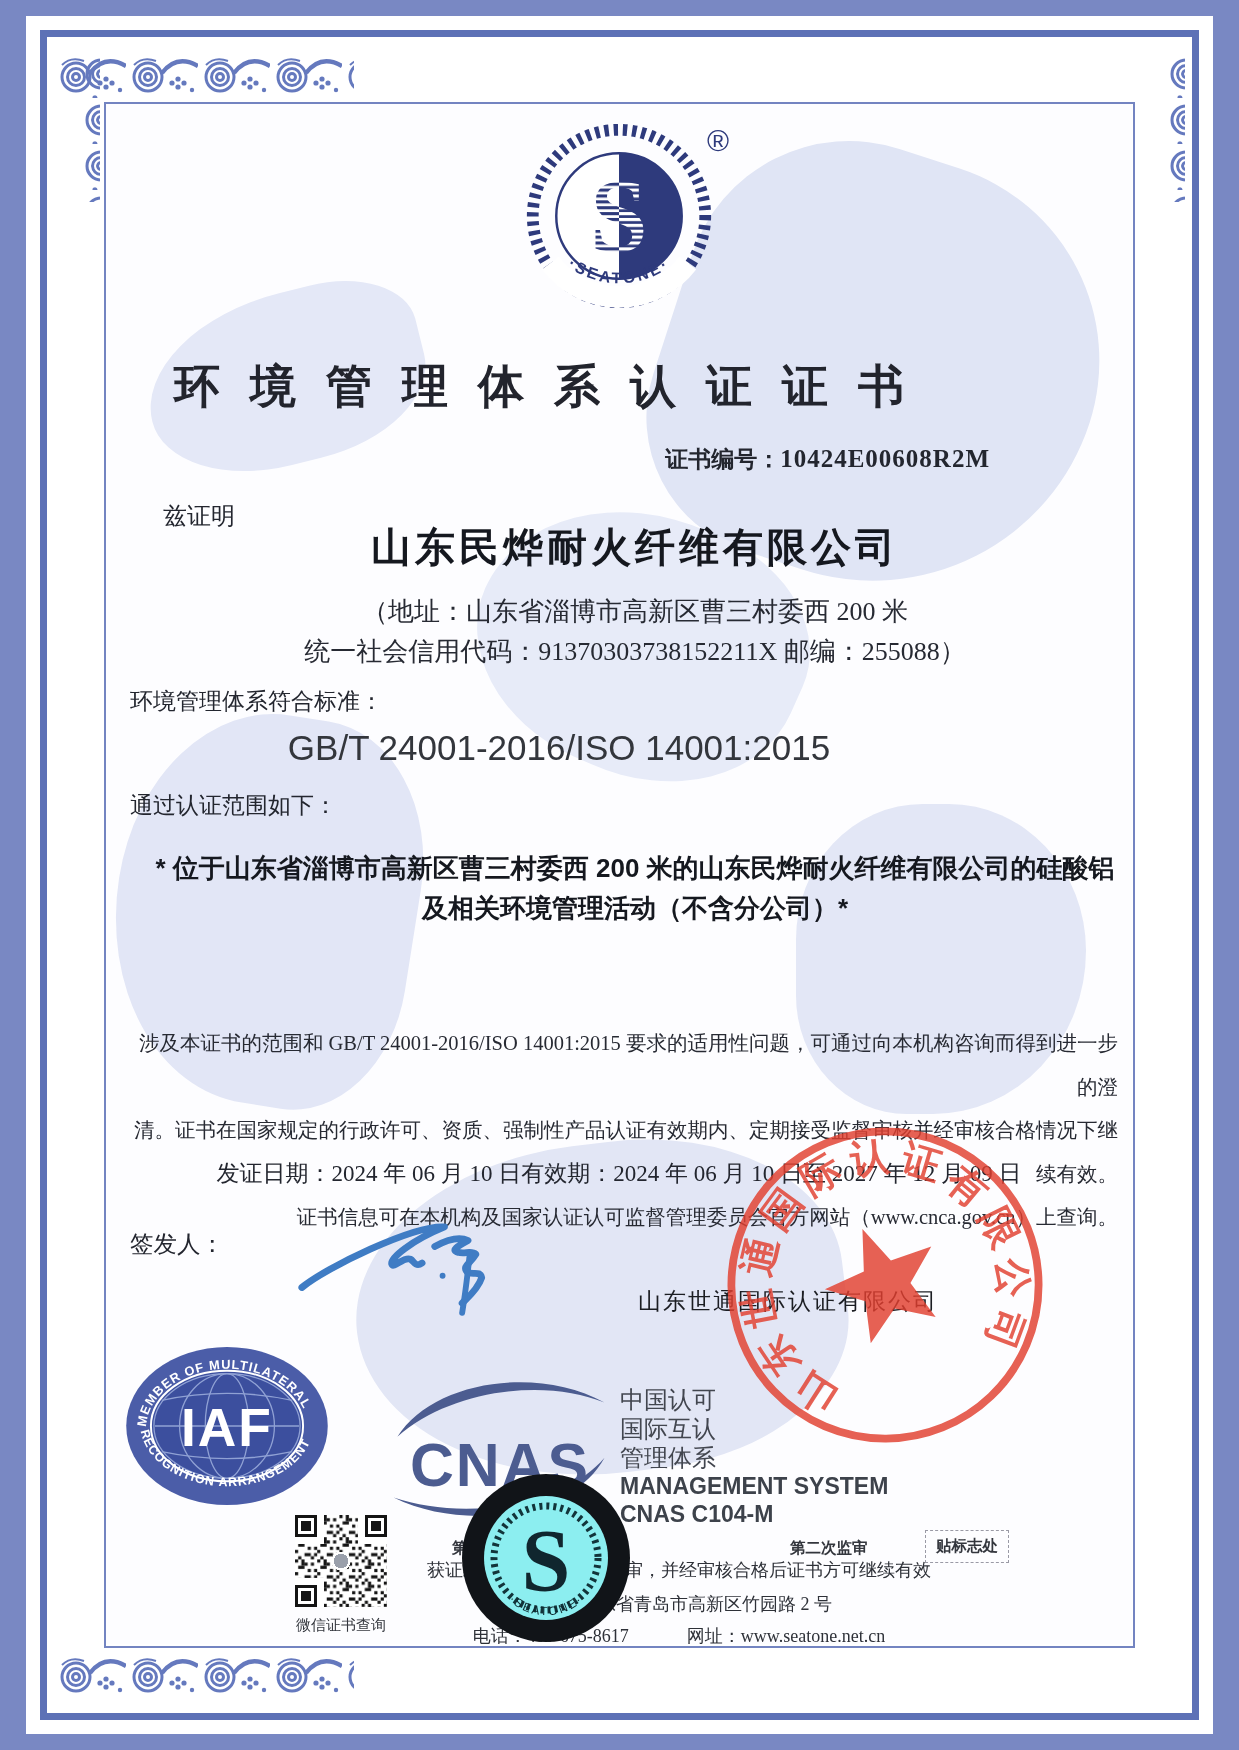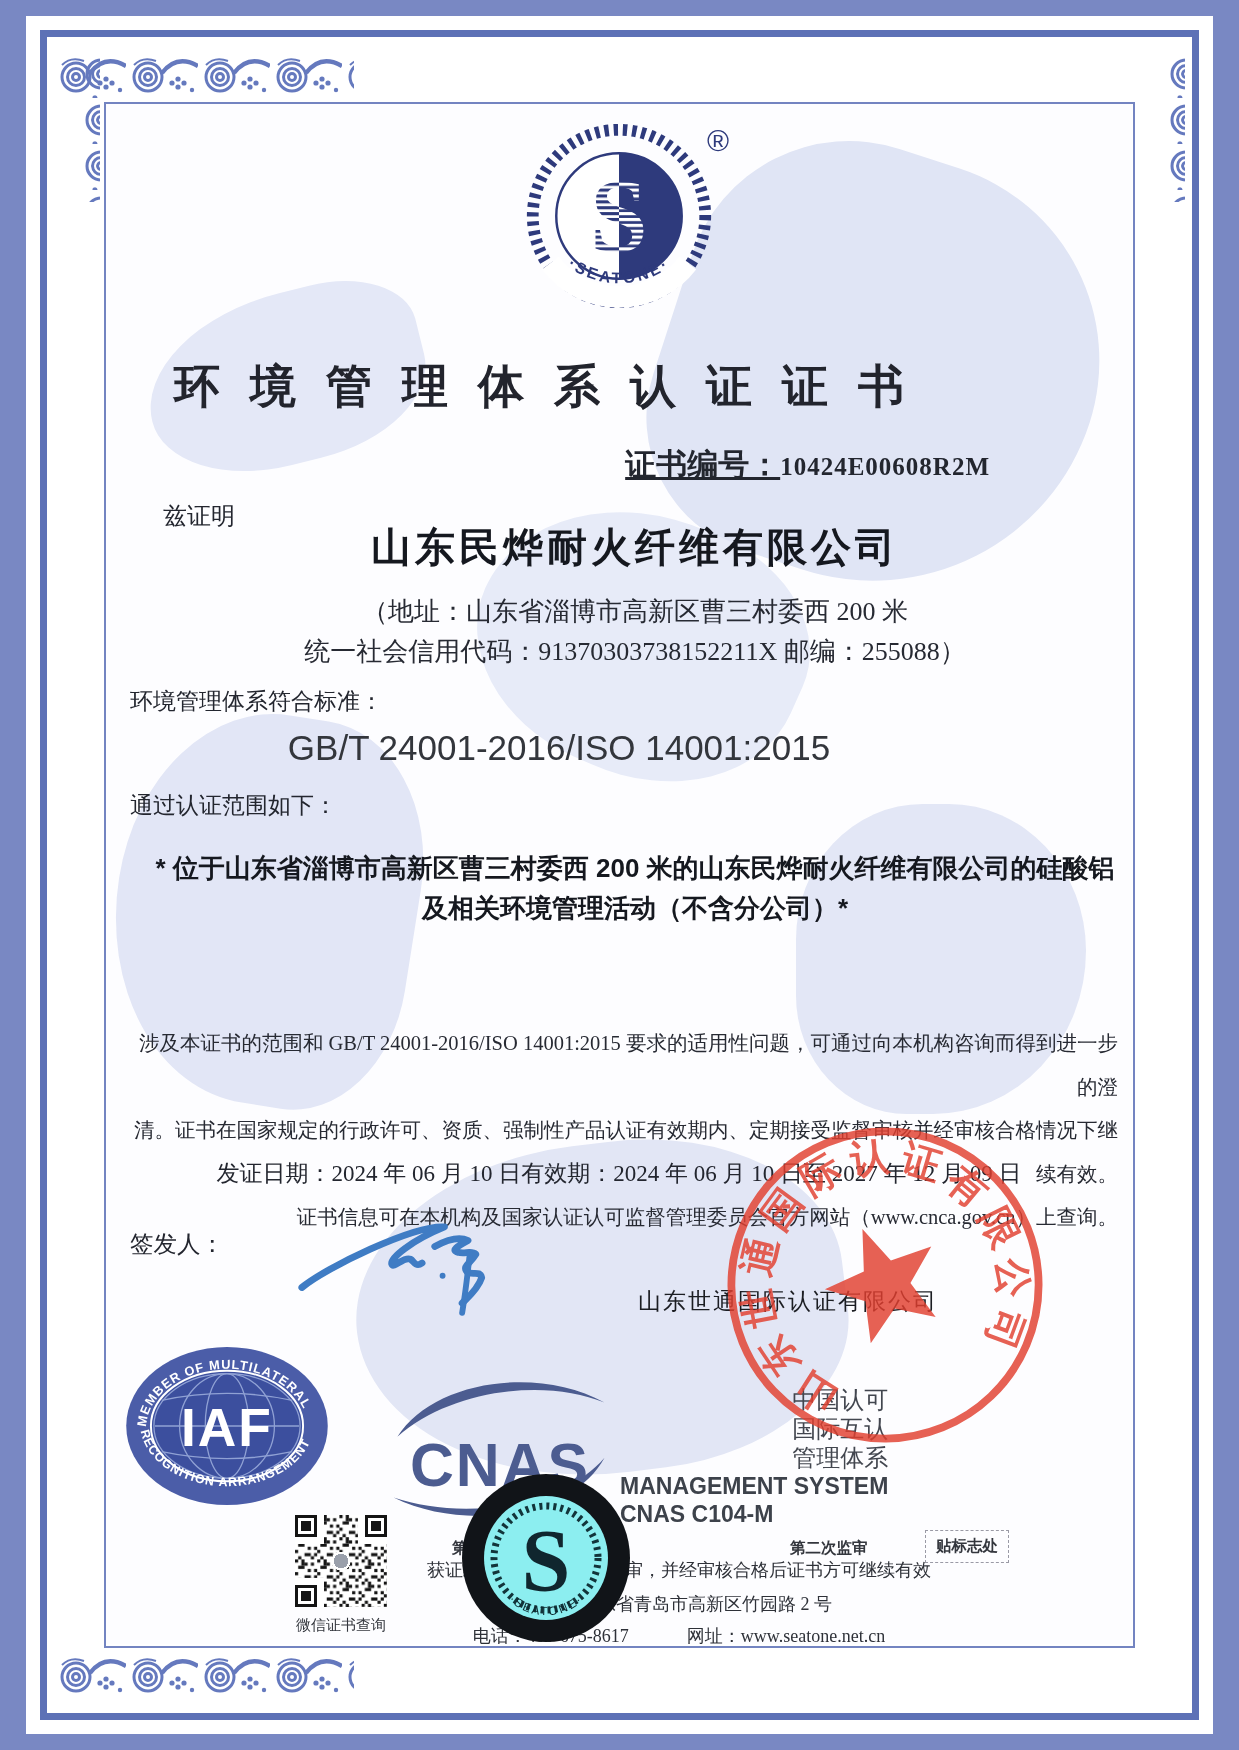--- a/index.html
+++ b/index.html
@@ -26,7 +26,7 @@
   .reg-mark{position:absolute; left:50%; margin-left:88px; top:6px; font-size:30px; color:#2e3a7c; font-family:"Liberation Sans","DejaVu Sans",sans-serif;}
   .title{top:252px; left:0; right:130px; text-align:center; font-size:46px; font-weight:bold; letter-spacing:30px; color:#22242d; white-space:nowrap;}
   .certno-row{top:340px; right:142px; font-weight:bold; white-space:nowrap;}
-  .certno-label{font-size:31px;text-decoration:underline;}
+  .certno-label{font-size:23px;}
   .certno-value{font-size:25px; letter-spacing:1px;}
   .certify{top:396px; left:9px; font-size:24px;margin-left:48px;}
   .company{top:416px; font-size:40px; font-weight:bold; letter-spacing:4px; color:#15181f; font-family:"Liberation Sans","DejaVu Sans",sans-serif;}

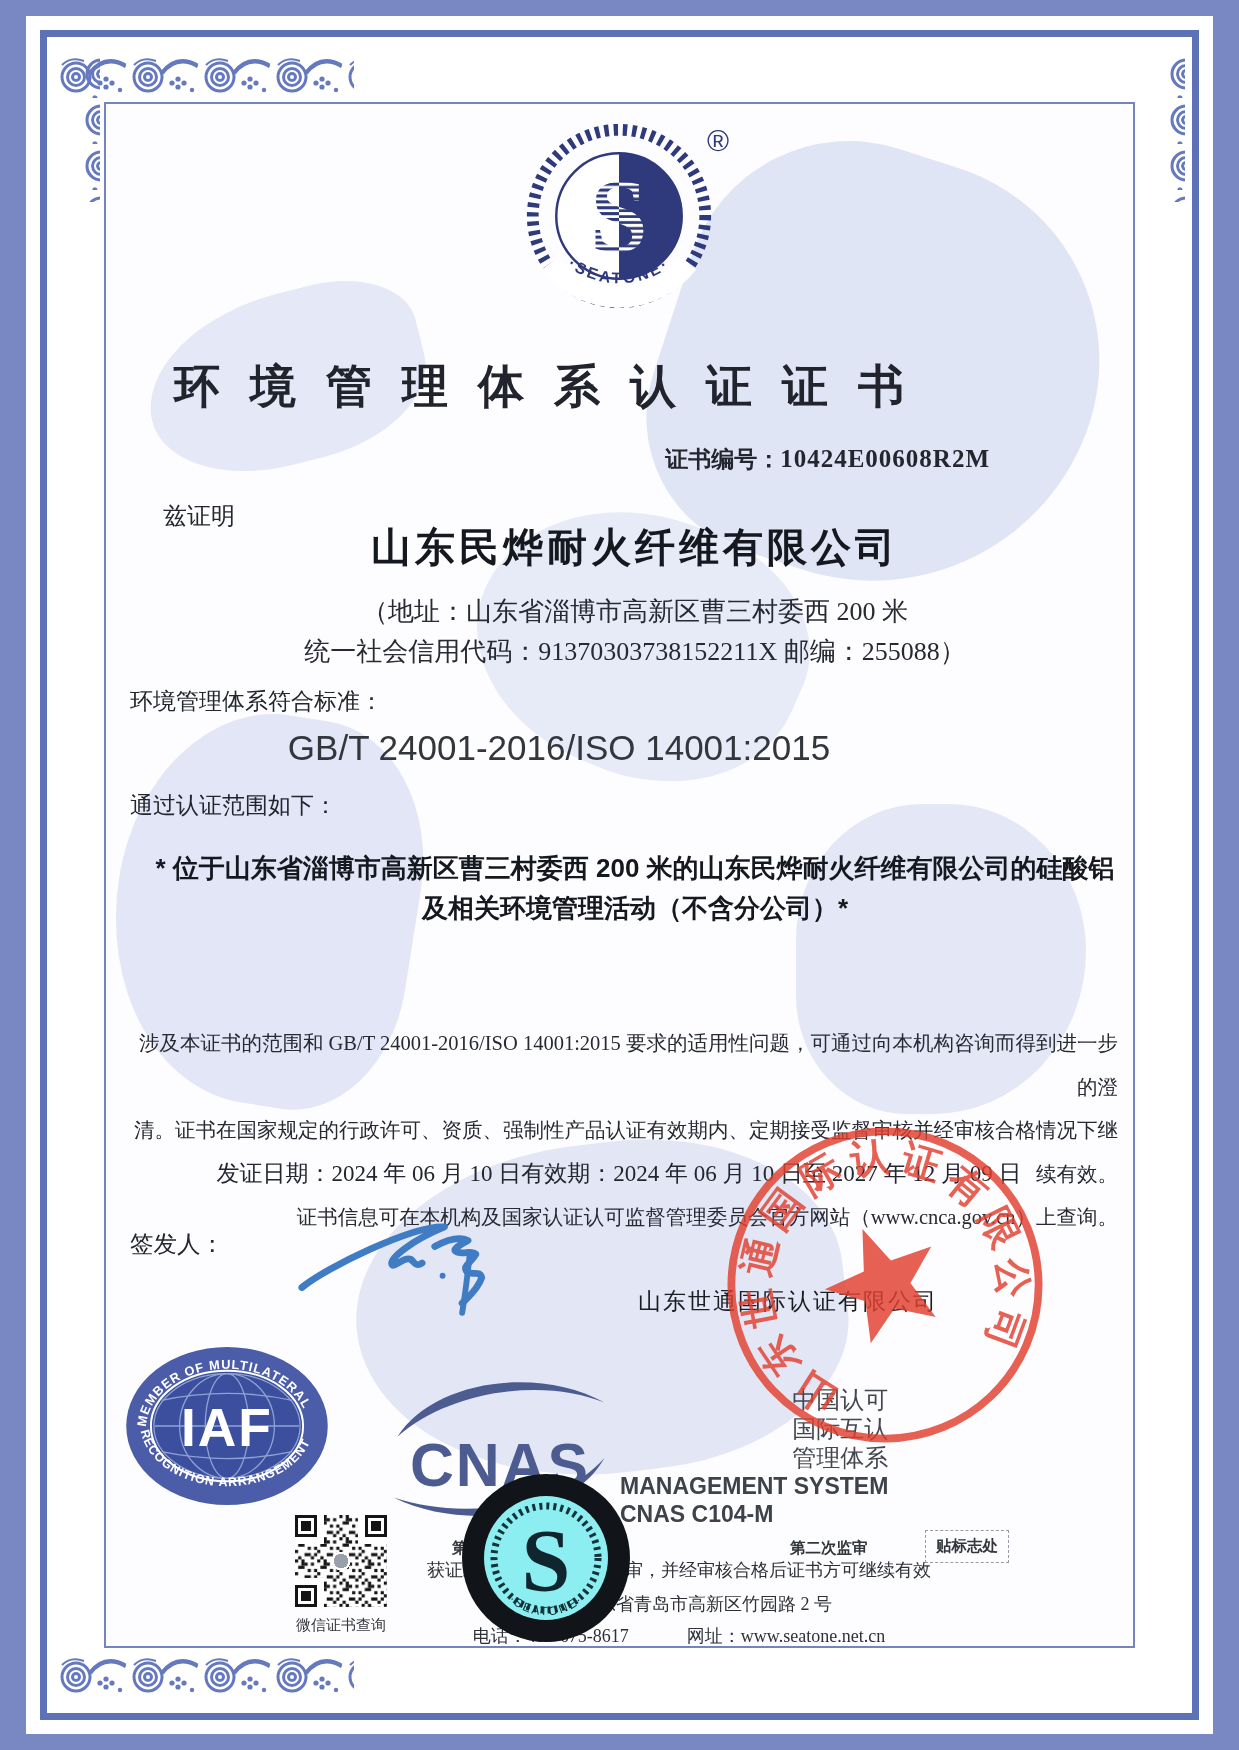--- a/index.html
+++ b/index.html
@@ -45,7 +45,7 @@
   .iaf-svg{left:16px; top:1240px; width:210px; height:164px; z-index:3;}
   .cnas-svg{left:272px; top:1272px; width:244px; height:152px; z-index:2;}
   .accr{left:514px; top:1281px; z-index:3; color:#3f434c;}
-  .accr .cn{font-size:24px; line-height:29px; font-family:"Liberation Sans","DejaVu Sans",sans-serif; color:#42464f;text-align:right;}
+  .accr .cn{font-size:24px; line-height:29px; font-family:"Liberation Sans","DejaVu Sans",sans-serif; color:#42464f;}
   .accr .en{font-size:23px; line-height:28px; font-weight:bold; font-family:"Liberation Sans","DejaVu Sans",sans-serif; color:#3d424b;}
   .frow1 span{position:absolute; font-size:15.5px; font-weight:bold; color:#33363d; white-space:nowrap;}
   .audit1{left:346px; top:0;}

